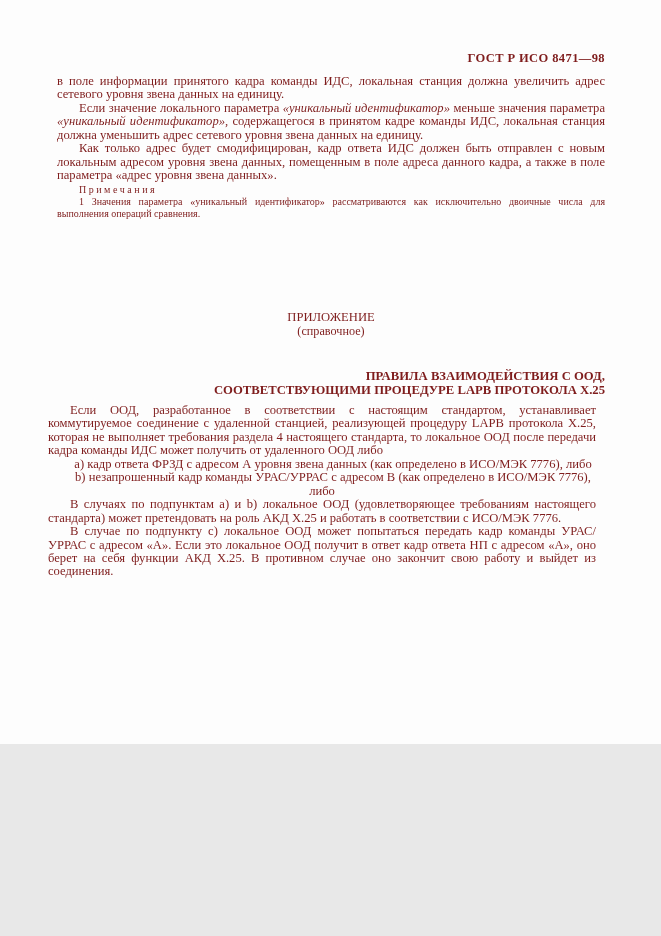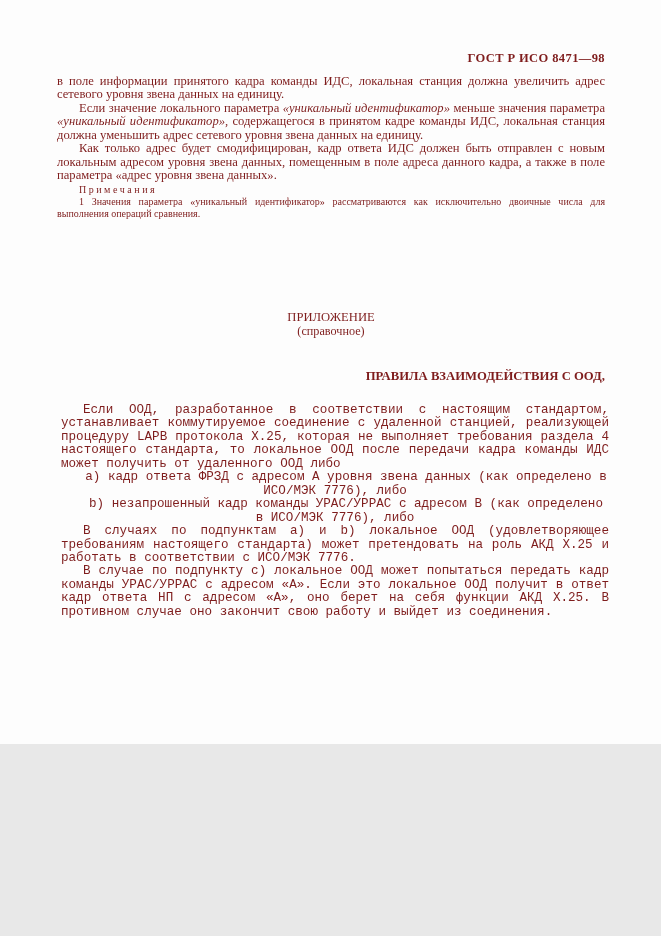--- a/index.html
+++ b/index.html
@@ -117,6 +117,7 @@
 
   <div class="appendix-heading">
     <div>ПРАВИЛА ВЗАИМОДЕЙСТВИЯ С ООД,</div>
+    <div>СООТВЕТСТВУЮЩИМИ ПРОЦЕДУРЕ LAPB ПРОТОКОЛА Х.25</div>
   </div>
 
   <div class="appendix-body">

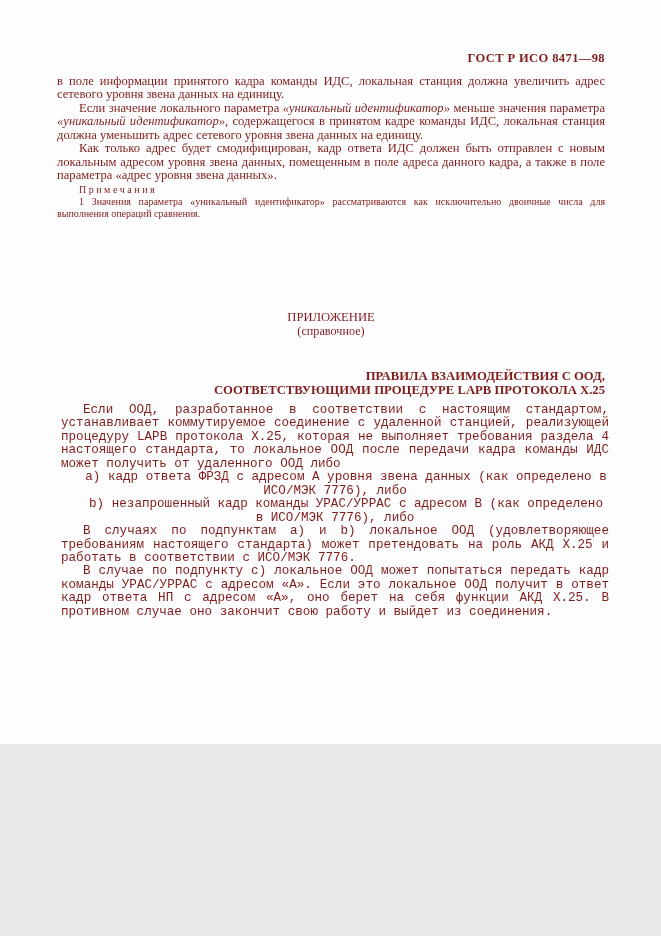--- a/index.html
+++ b/index.html
@@ -70,9 +70,8 @@
   .appendix-body {
     position: absolute;
     top: 404px;
-    left: 61px;
+    left: 48px;
     width: 548px;
-    font-family: Liberation Mono, monospace;
   }
   .list-par {
     margin: 0;

